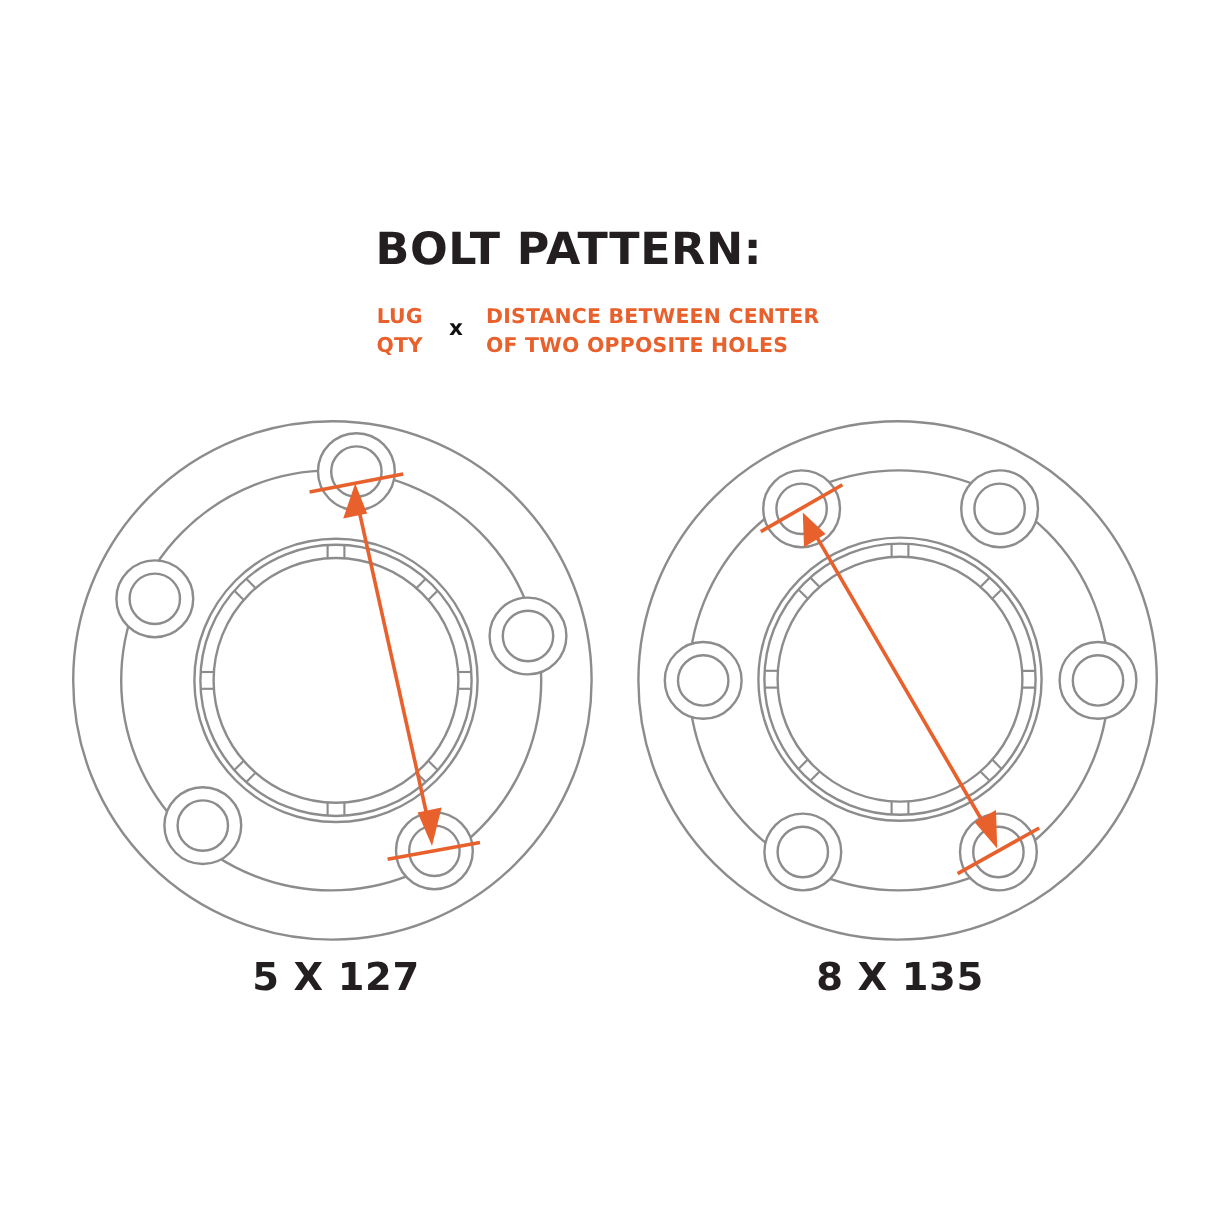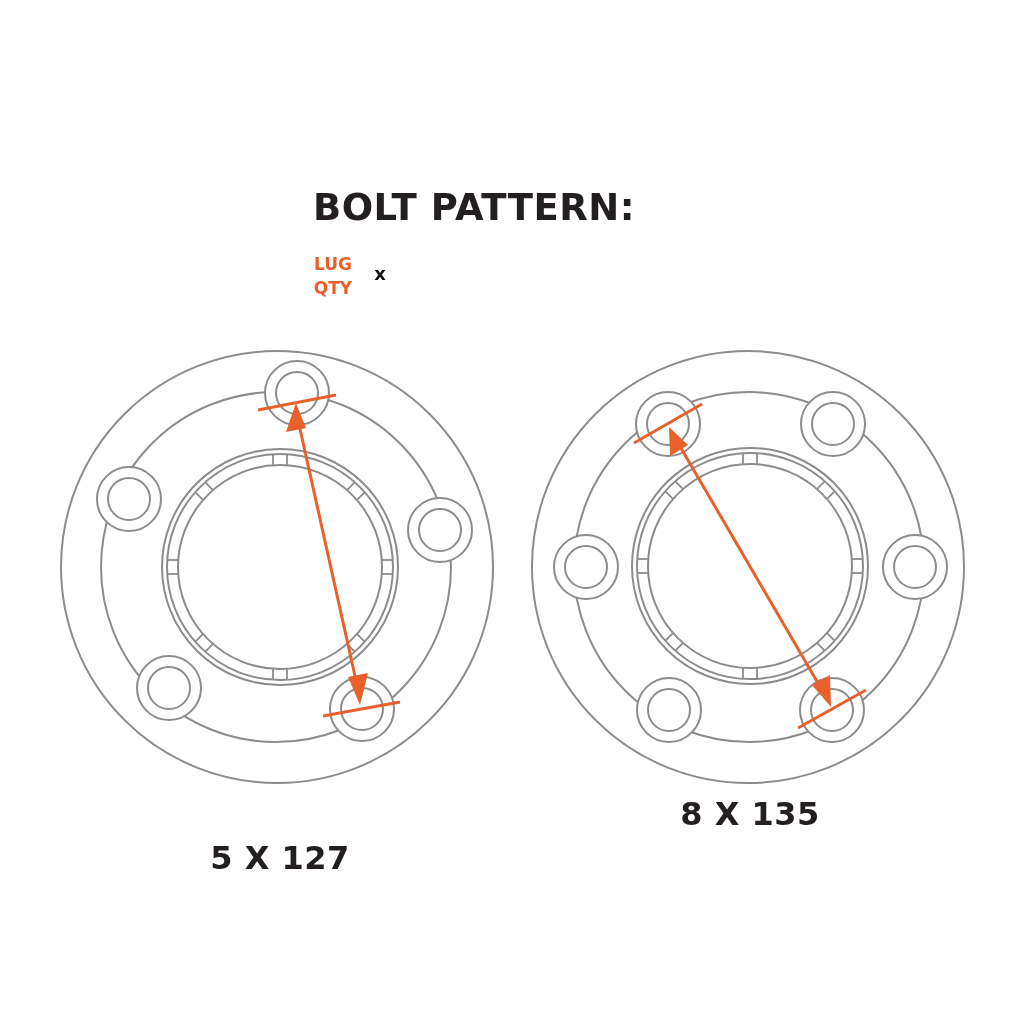--- a/index.html
+++ b/index.html
@@ -94,6 +94,10 @@
     <div>QTY</div>
   </div>
   <div class="times">x</div>
+  <div class="dist">
+    <div>DISTANCE BETWEEN CENTER</div>
+    <div>OF TWO OPPOSITE HOLES</div>
+  </div>
 </div>
 
 <svg class="diagram" width="1024" height="1024" viewBox="0 0 1024 1024">

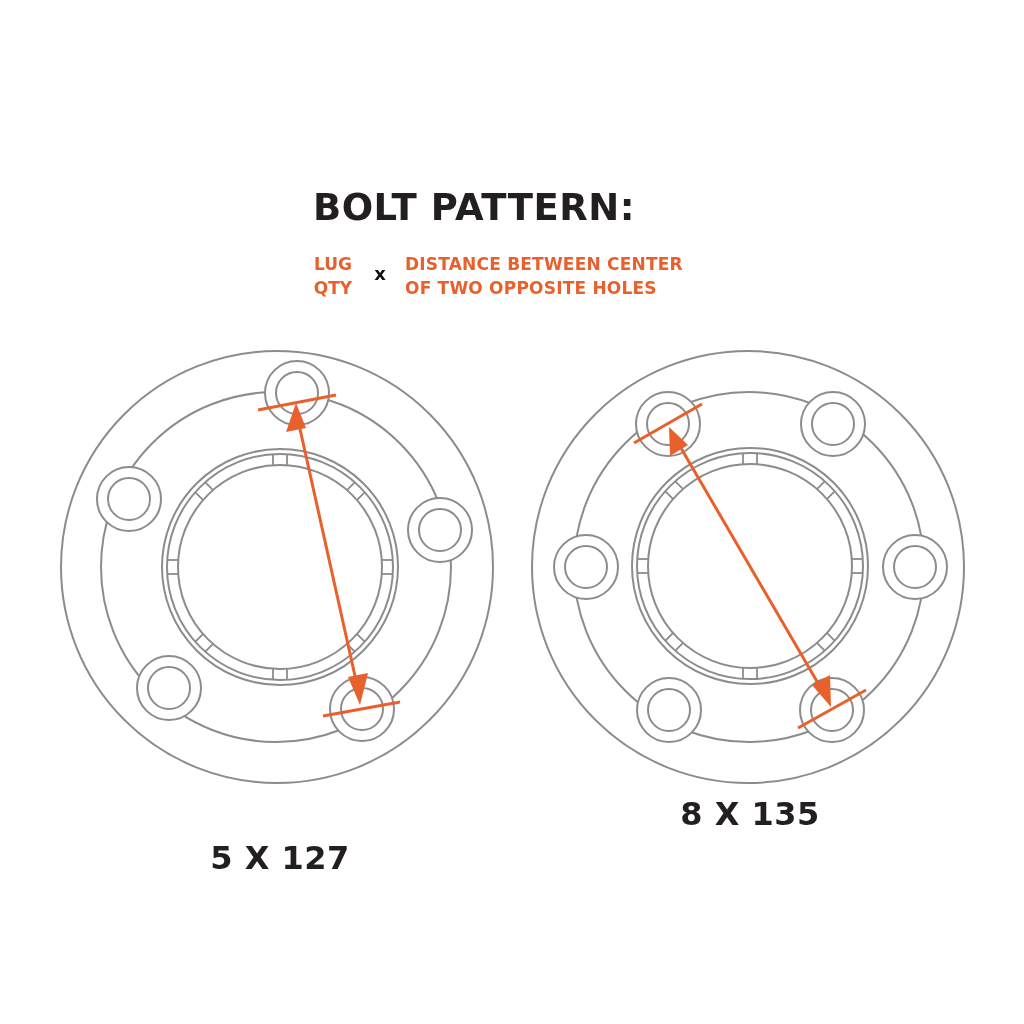--- a/index.html
+++ b/index.html
@@ -75,7 +75,7 @@
       width: 240px;
       letter-spacing: 0.5px;
     }
-    .label.left { left: 160px; margin-top: 44px; }
+    .label.left { left: 160px; }
     .label.right { left: 630px; }
     svg.diagram {
       position: absolute;

